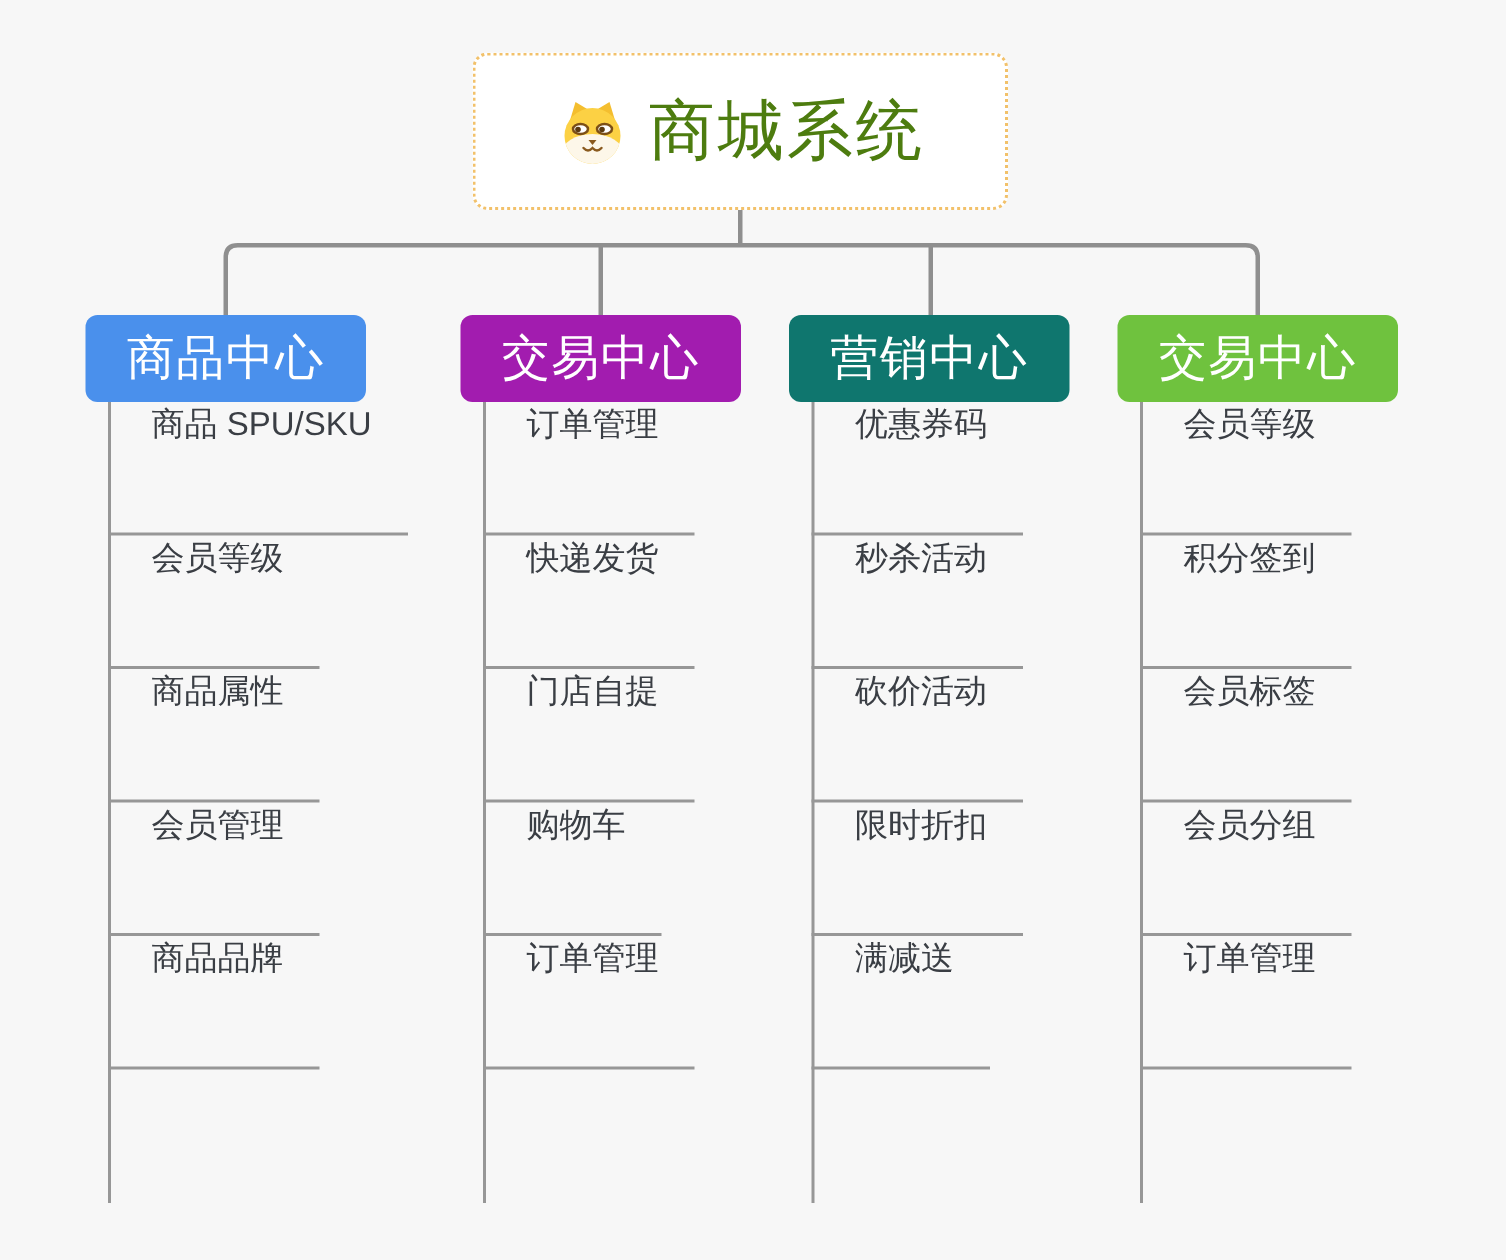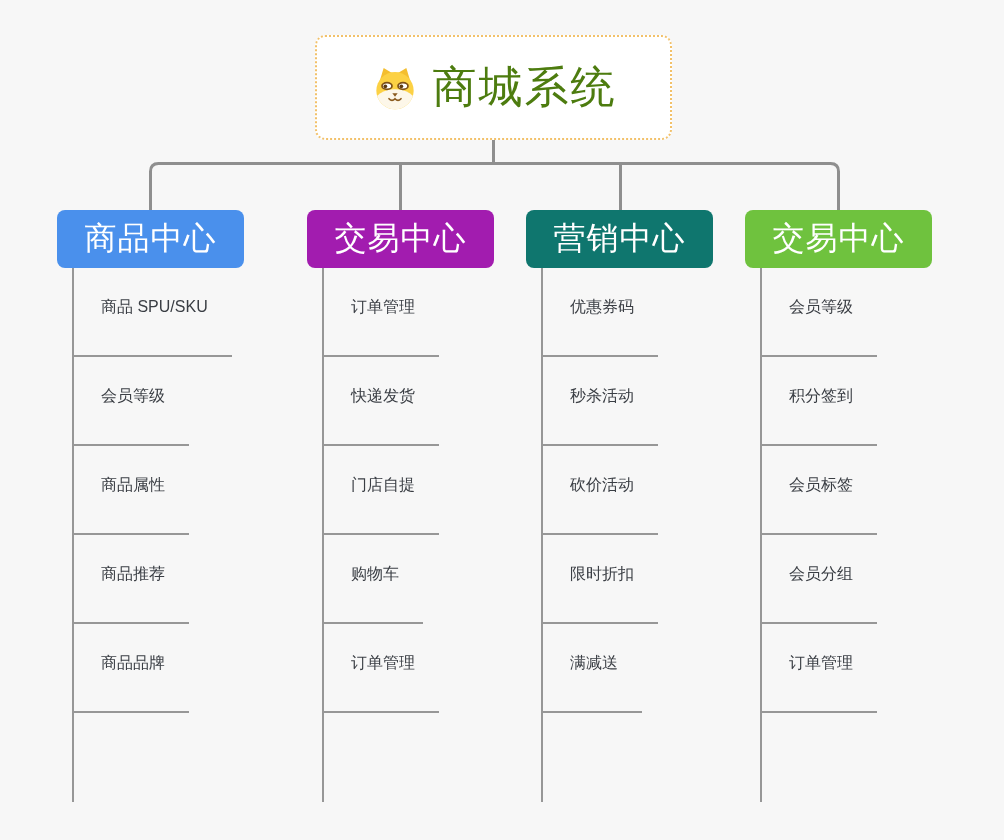--- a/index.html
+++ b/index.html
@@ -74,10 +74,10 @@
     height:89px;
     box-sizing:border-box;
     display:flex;
-    align-items:center;
+    align-items:flex-start;
     padding:0 24px 9px 29px;
     border-bottom:2px solid #979797;
-    font-size:16px;
+    font-size:22px;
     color:#3a3e44;
     cursor:pointer;
     white-space:nowrap;

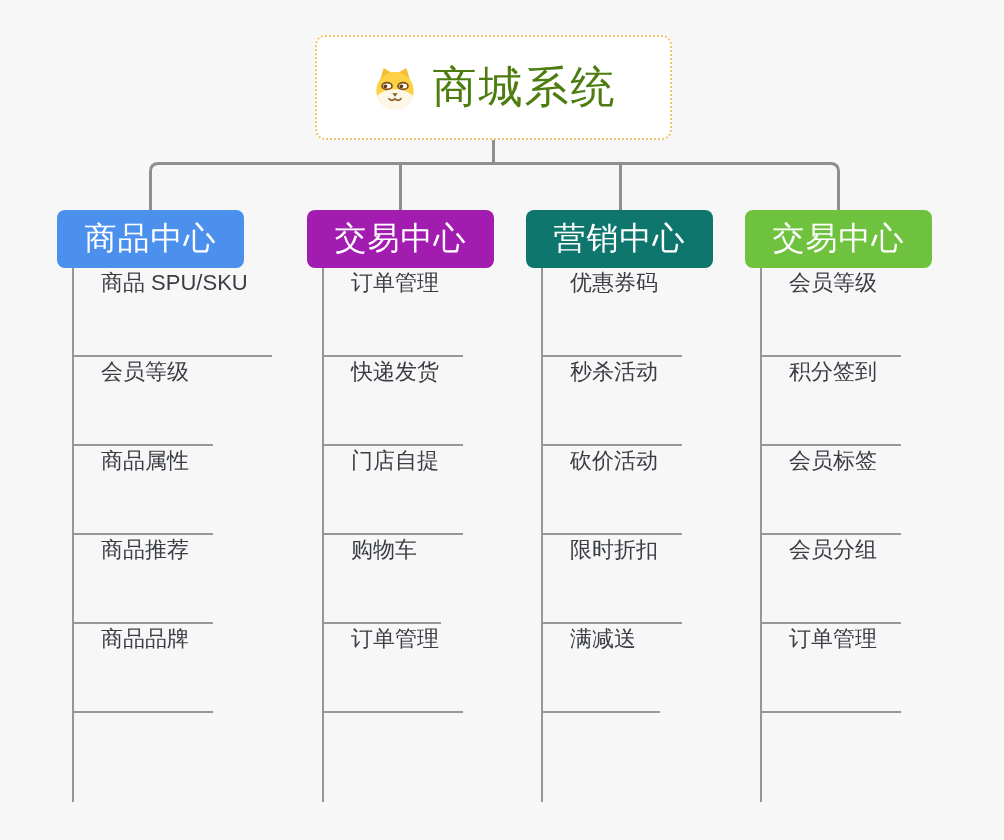--- a/index.html
+++ b/index.html
@@ -136,7 +136,7 @@
     </div>
 
     <div class="leaf">
-      <span>商品推荐</span>
+      <span>会员管理</span>
     </div>
 
     <div class="leaf">

